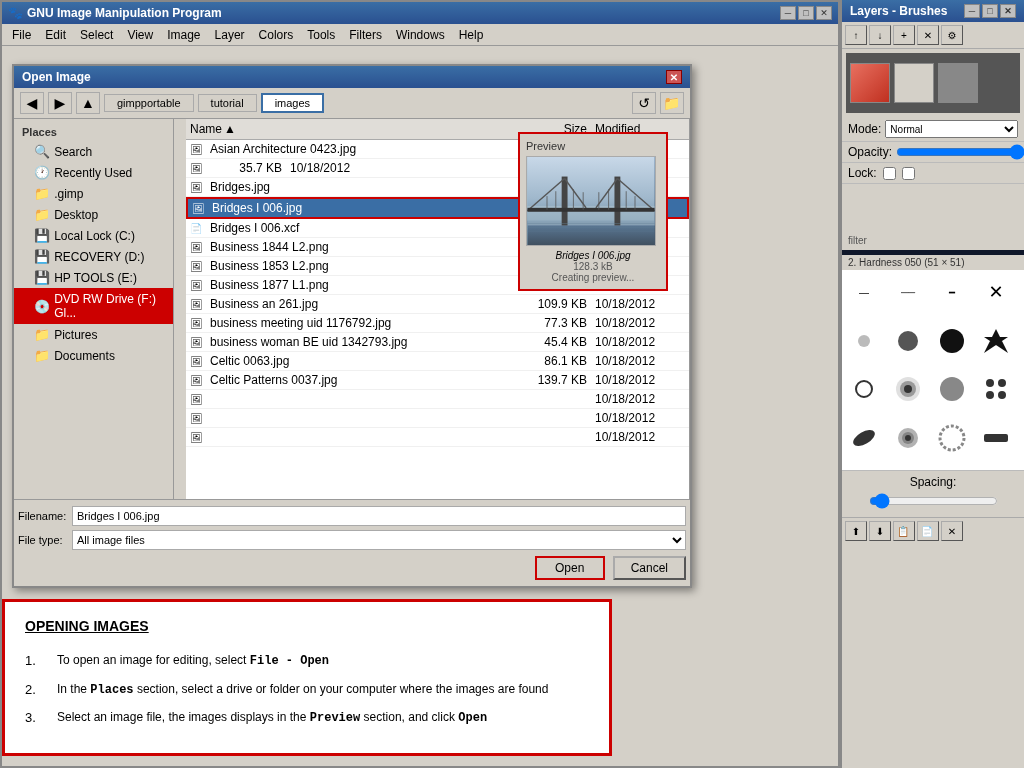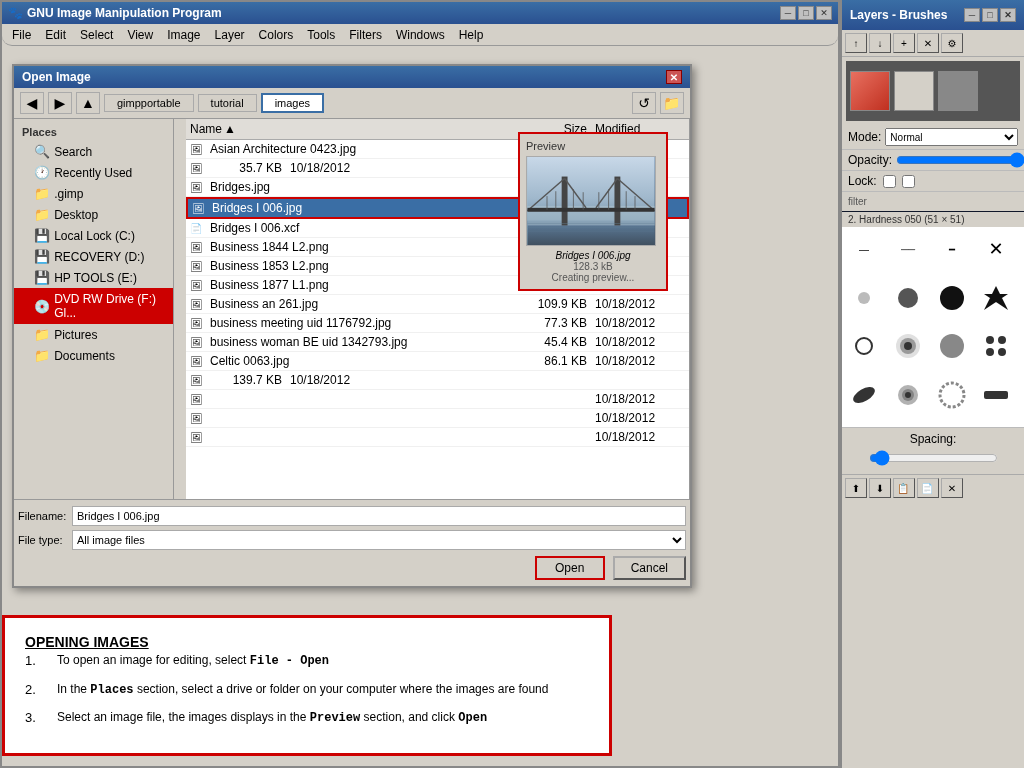--- a/index.html
+++ b/index.html
@@ -318,8 +318,8 @@
       font-weight: bold;
       display: flex;
       justify-content: space-between;
-      align-items: center;
-      height: 30px;
+      align-items: flex-start;
+      height: 22px;
     }
     .layers-mode-row {
       padding: 3px 6px;

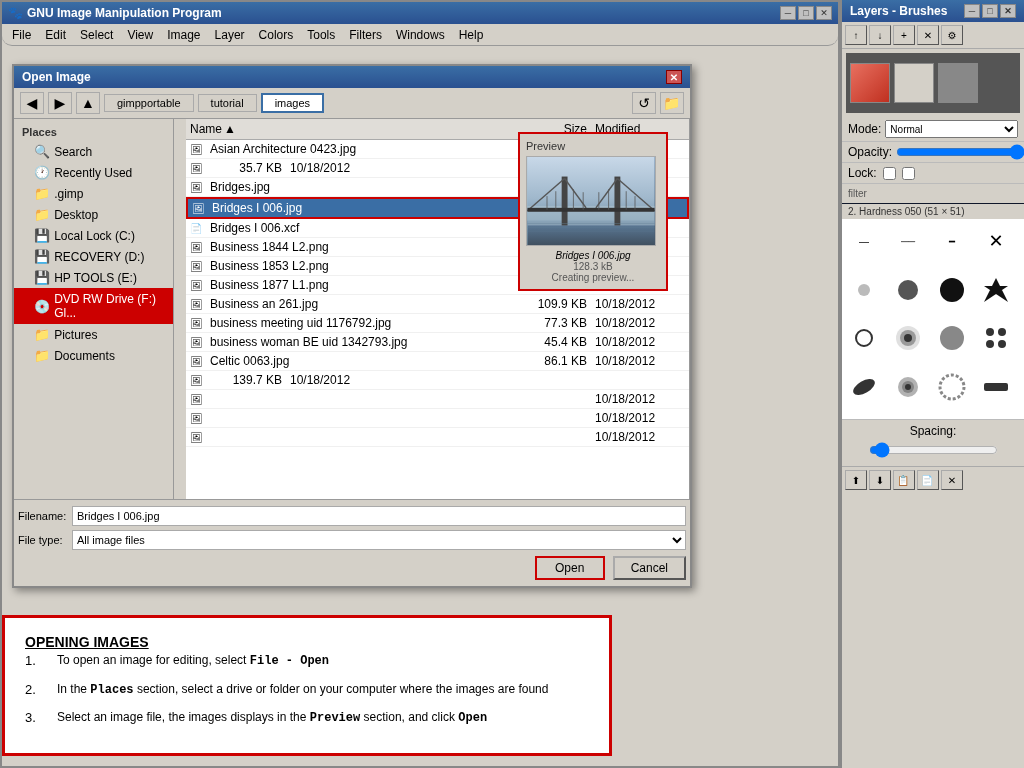--- a/index.html
+++ b/index.html
@@ -46,7 +46,6 @@
       border-bottom: 1px solid #999;
       height: 22px;
       align-items: center;
-      border-radius: 10px;
     }
     .menu-item {
       padding: 2px 6px;

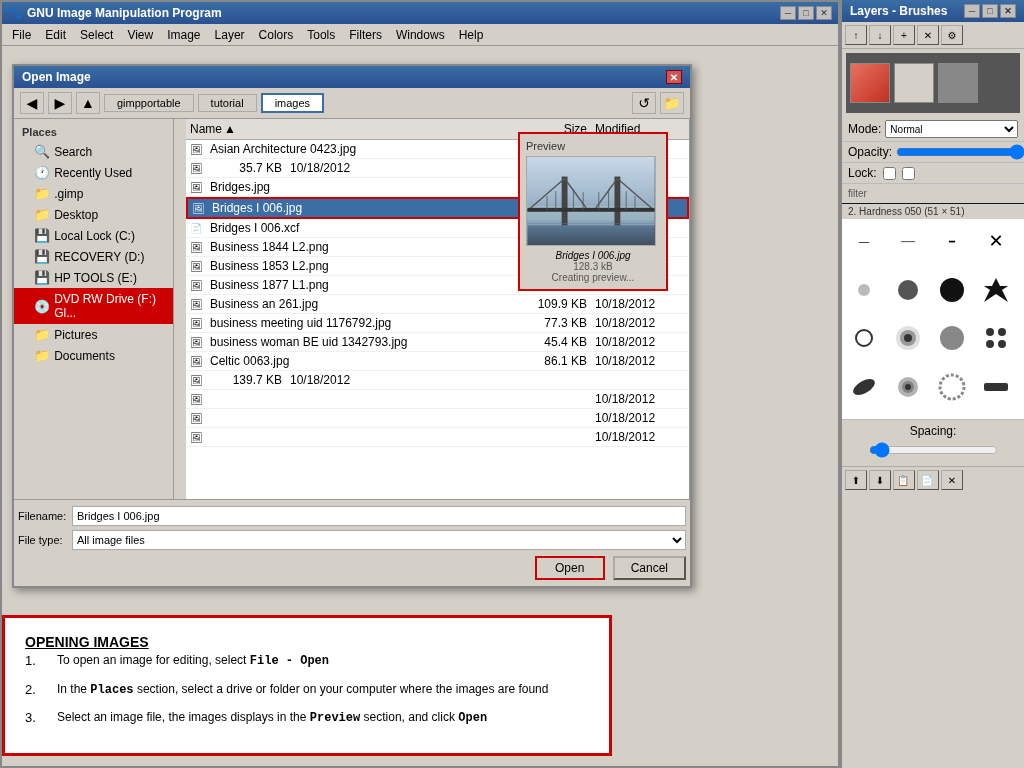--- a/index.html
+++ b/index.html
@@ -380,7 +380,8 @@
     .brushes-filter {
       padding: 4px 6px;
       font-size: 11px;
-      border-bottom: 1px solid #0f172a;
+      border-bottom: 5px solid #0f172a;
+      margin-top: 47px;
     }
     .brushes-filter-label { color: #555; font-size: 10px; }
     .brushes-info { font-size: 10px; padding: 2px 6px; color: #333; }

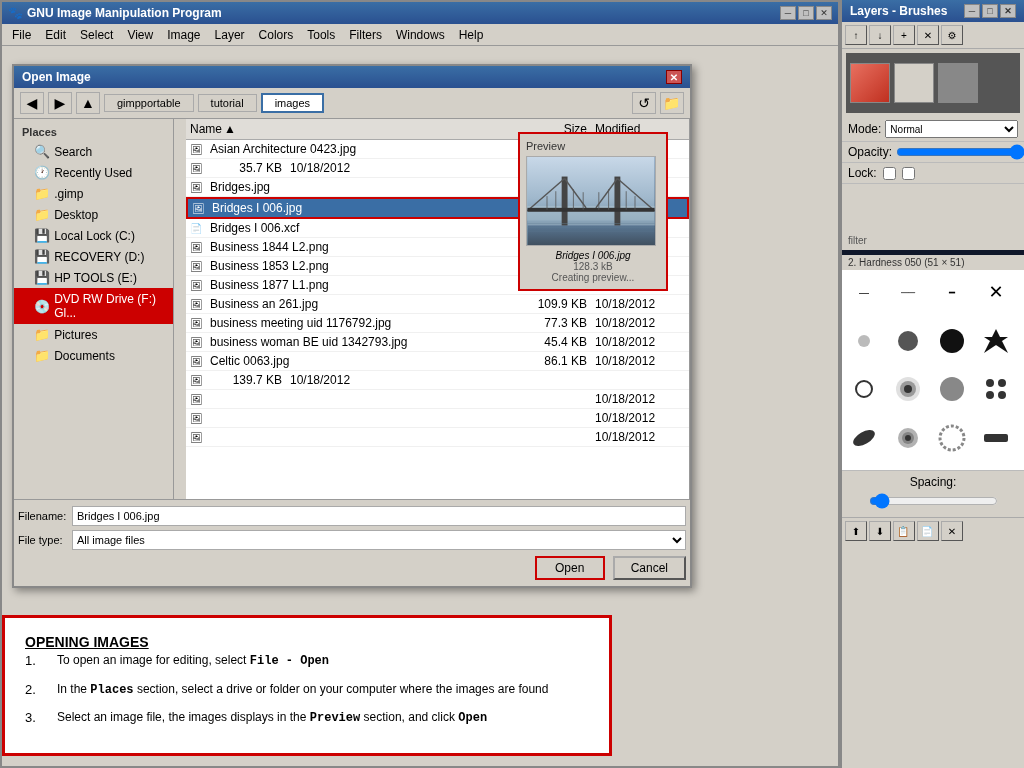--- a/index.html
+++ b/index.html
@@ -609,6 +609,7 @@
         </div>
         <div class="file-row">
           <span class="file-icon">🖼</span>
+          <span class="file-name">Celtic Patterns 0037.jpg</span>
           <span class="file-size">139.7 KB</span>
           <span class="file-date">10/18/2012</span>
         </div>

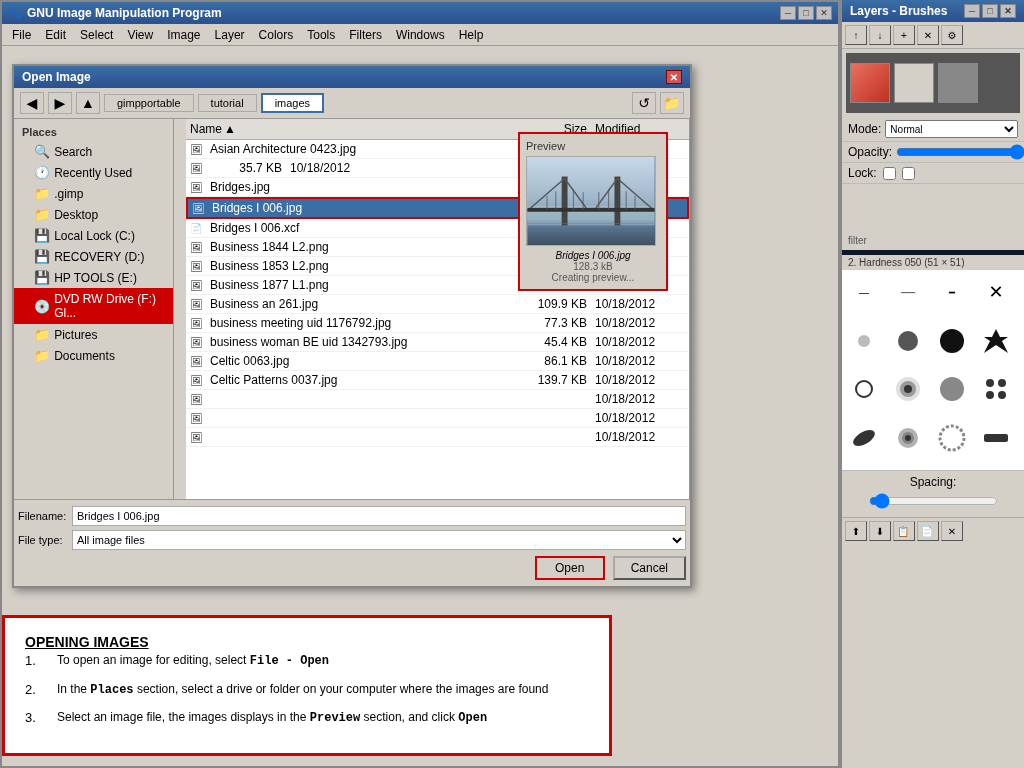--- a/index.html
+++ b/index.html
@@ -279,7 +279,7 @@
       font-size: 14px;
       font-weight: bold;
       text-decoration: underline;
-      margin-bottom: 2px;
+      margin-bottom: 18px;
       text-align: left;
     }
     .instruction-list {

